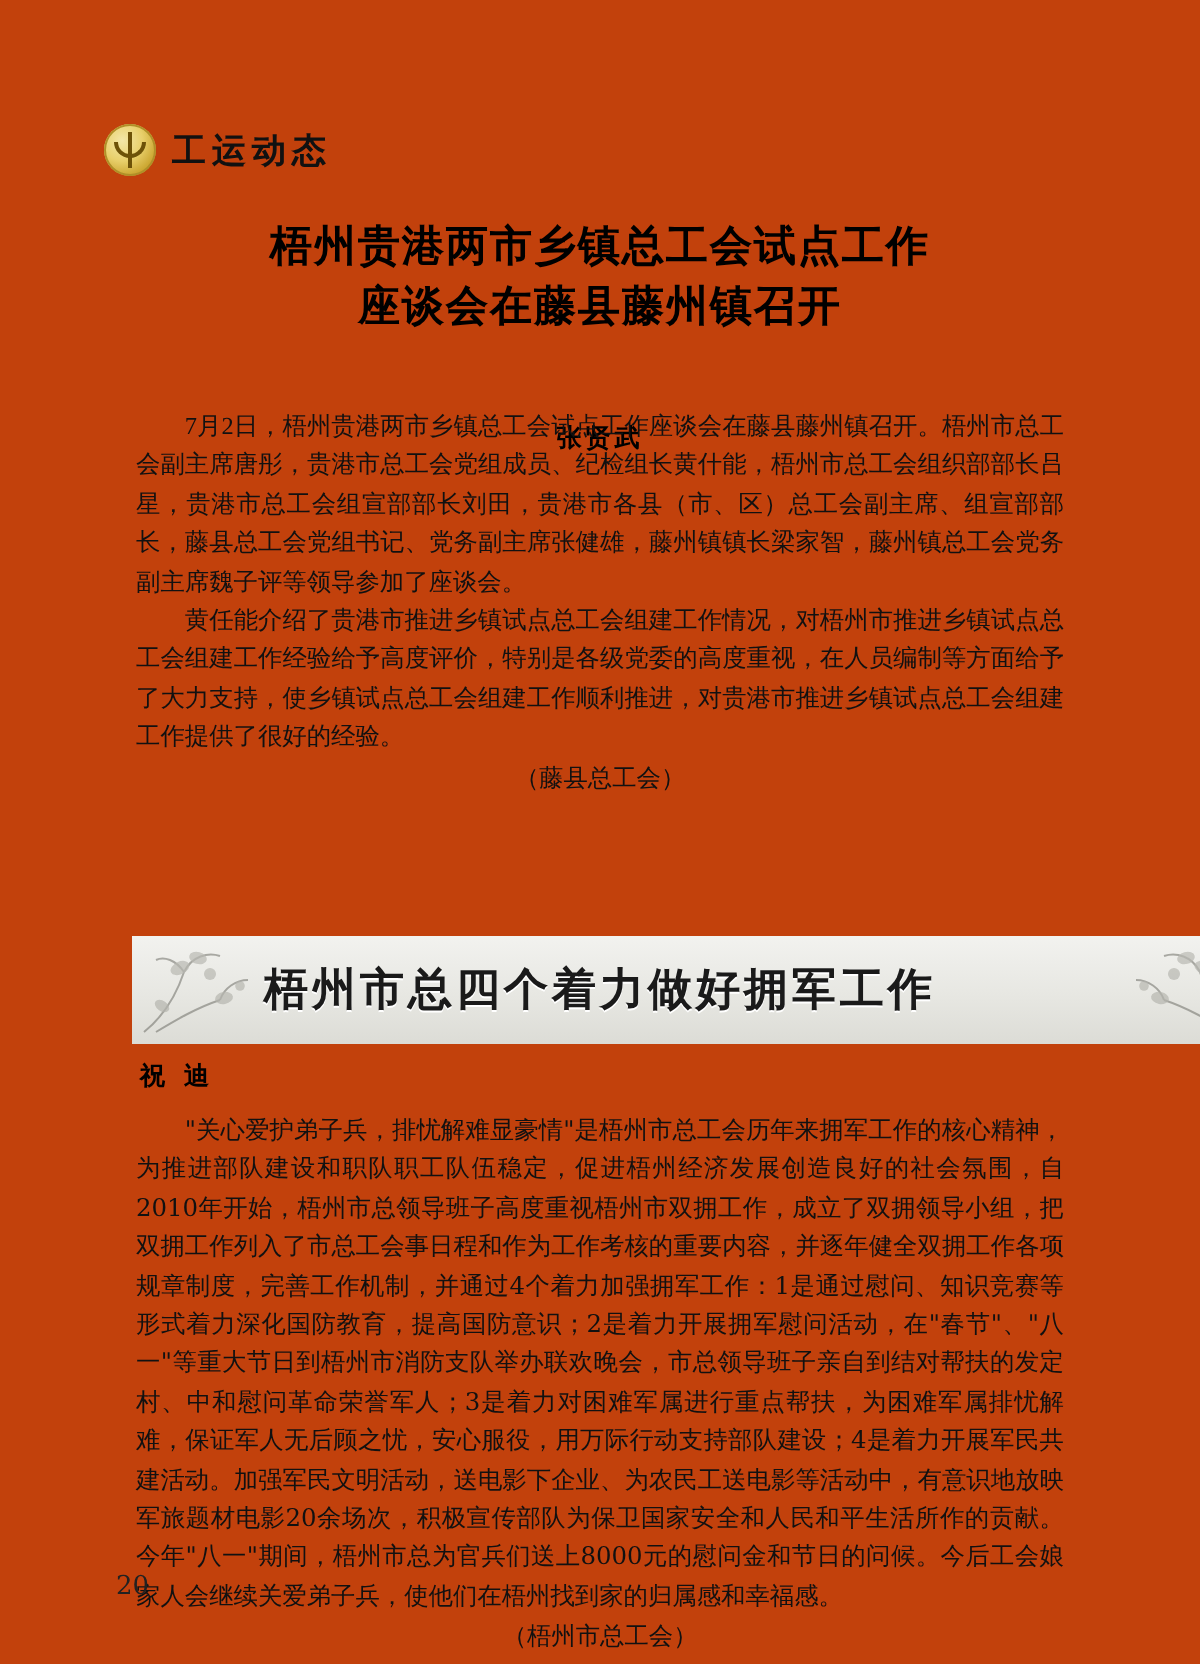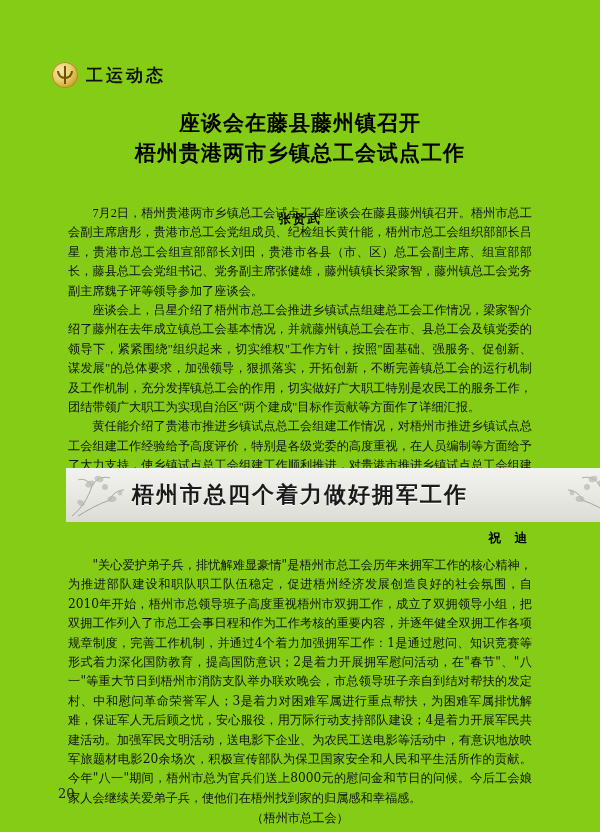--- a/index.html
+++ b/index.html
@@ -17,7 +17,7 @@
     position: relative;
     width: 600px;
     height: 832px;
-    background: #84cc16;
+    background: #c2410c;
     box-sizing: border-box;
     padding: 0;
   }

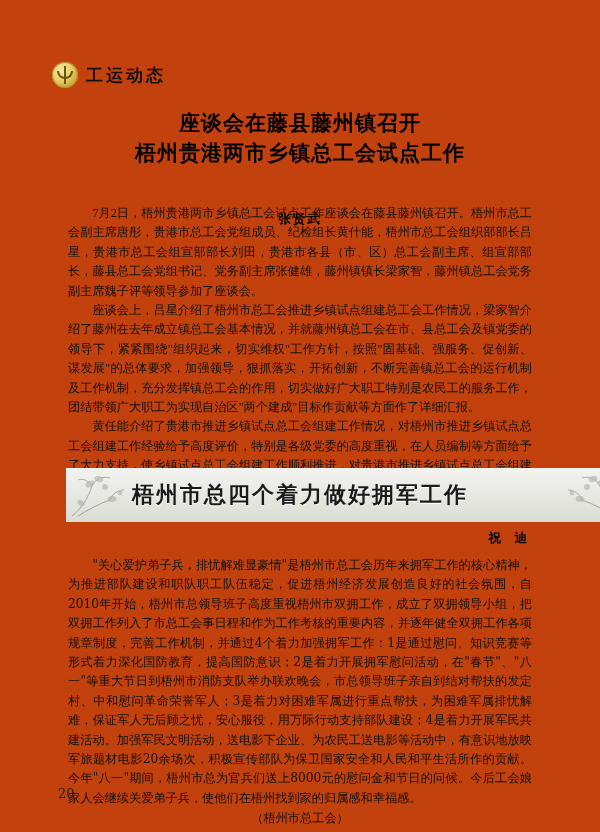--- a/index.html
+++ b/index.html
@@ -204,8 +204,8 @@
   </div>
 
   <div class="article1-title">
+    <div>梧州贵港两市乡镇总工会试点工作</div>
     <div>座谈会在藤县藤州镇召开</div>
-    <div>梧州贵港两市乡镇总工会试点工作</div>
   </div>
 
   <div class="article1-author">张贤武</div>

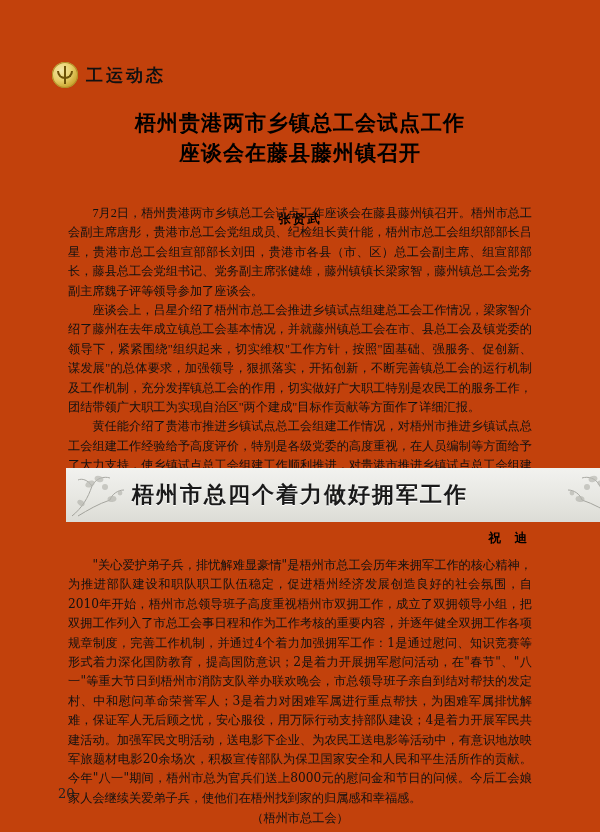--- a/index.html
+++ b/index.html
@@ -212,7 +212,6 @@
 
   <div class="article1-body">
     <p>7月2日，梧州贵港两市乡镇总工会试点工作座谈会在藤县藤州镇召开。梧州市总工会副主席唐彤，贵港市总工会党组成员、纪检组长黄什能，梧州市总工会组织部部长吕星，贵港市总工会组宣部部长刘田，贵港市各县（市、区）总工会副主席、组宣部部长，藤县总工会党组书记、党务副主席张健雄，藤州镇镇长梁家智，藤州镇总工会党务副主席魏子评等领导参加了座谈会。</p>
-    <p>座谈会上，吕星介绍了梧州市总工会推进乡镇试点组建总工会工作情况，梁家智介绍了藤州在去年成立镇总工会基本情况，并就藤州镇总工会在市、县总工会及镇党委的领导下，紧紧围绕"组织起来，切实维权"工作方针，按照"固基础、强服务、促创新、谋发展"的总体要求，加强领导，狠抓落实，开拓创新，不断完善镇总工会的运行机制及工作机制，充分发挥镇总工会的作用，切实做好广大职工特别是农民工的服务工作，团结带领广大职工为实现自治区"两个建成"目标作贡献等方面作了详细汇报。</p>
     <p>黄任能介绍了贵港市推进乡镇试点总工会组建工作情况，对梧州市推进乡镇试点总工会组建工作经验给予高度评价，特别是各级党委的高度重视，在人员编制等方面给予了大力支持，使乡镇试点总工会组建工作顺利推进，对贵港市推进乡镇试点总工会组建工作提供了很好的经验。</p>
     <p class="sig-right">（藤县总工会）</p>
   </div>

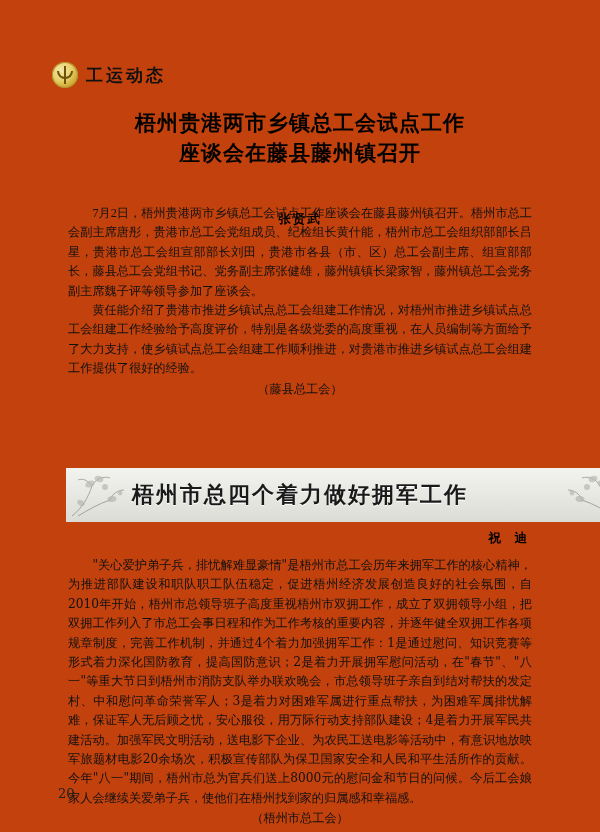--- a/index.html
+++ b/index.html
@@ -160,8 +160,8 @@
     left: 70px;
     top: 530px;
     width: 460px;
-    text-align: right;
-    font-family: Liberation Mono, monospace;
+    text-align: left;
+    font-family: Liberation Sans, sans-serif;
     font-weight: bold;
     font-size: 12.5px;
     letter-spacing: 3px;

